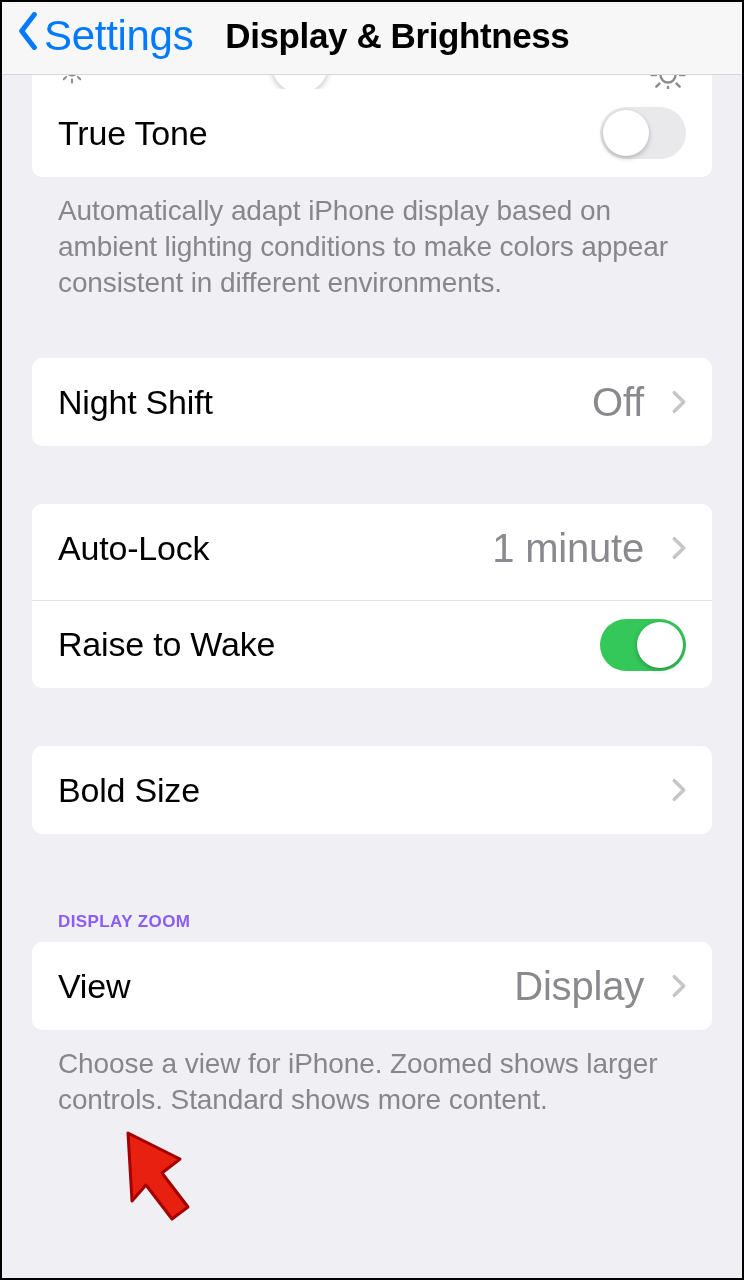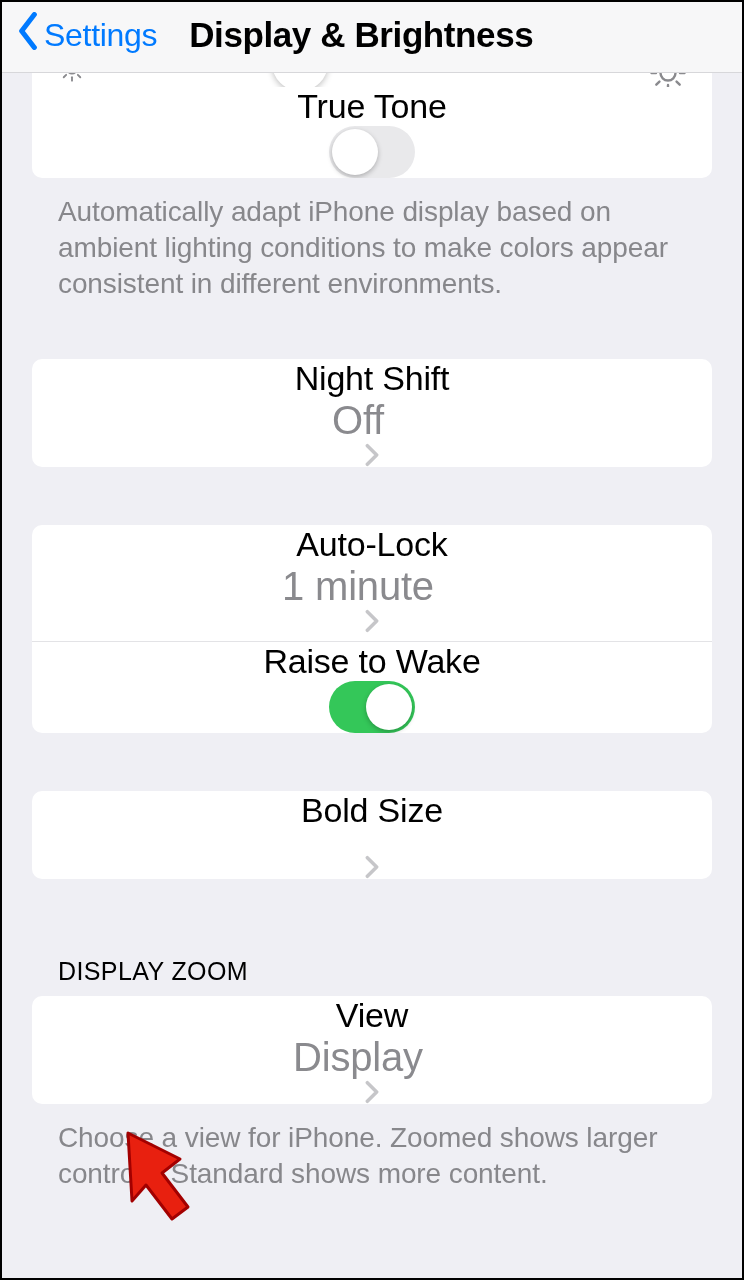--- a/index.html
+++ b/index.html
@@ -22,7 +22,7 @@
     display: flex;
     align-items: center;
     color: #007aff;
-    font-size: 32px;
+    font-size: 42px;
     letter-spacing: -0.3px;
   }
   .nav .back svg { width: 24px; height: 38px; margin-right: 4px; }

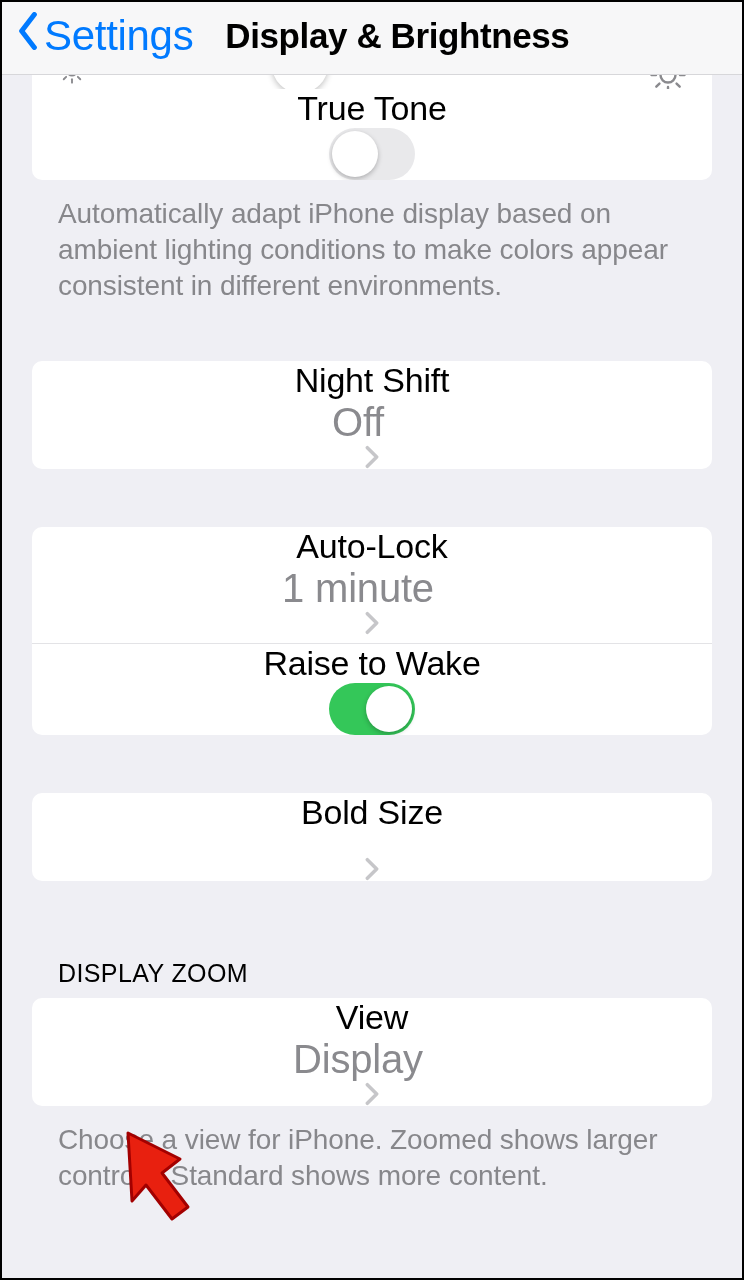--- a/index.html
+++ b/index.html
@@ -56,7 +56,6 @@
     font-size: 34px;
     color: #000;
     letter-spacing: -0.2px;
-    flex-direction: column;
   }
   .row + .row { border-top: 1px solid #e3e3e6; margin-top: 8px; }
   .row .label { flex: 1; }

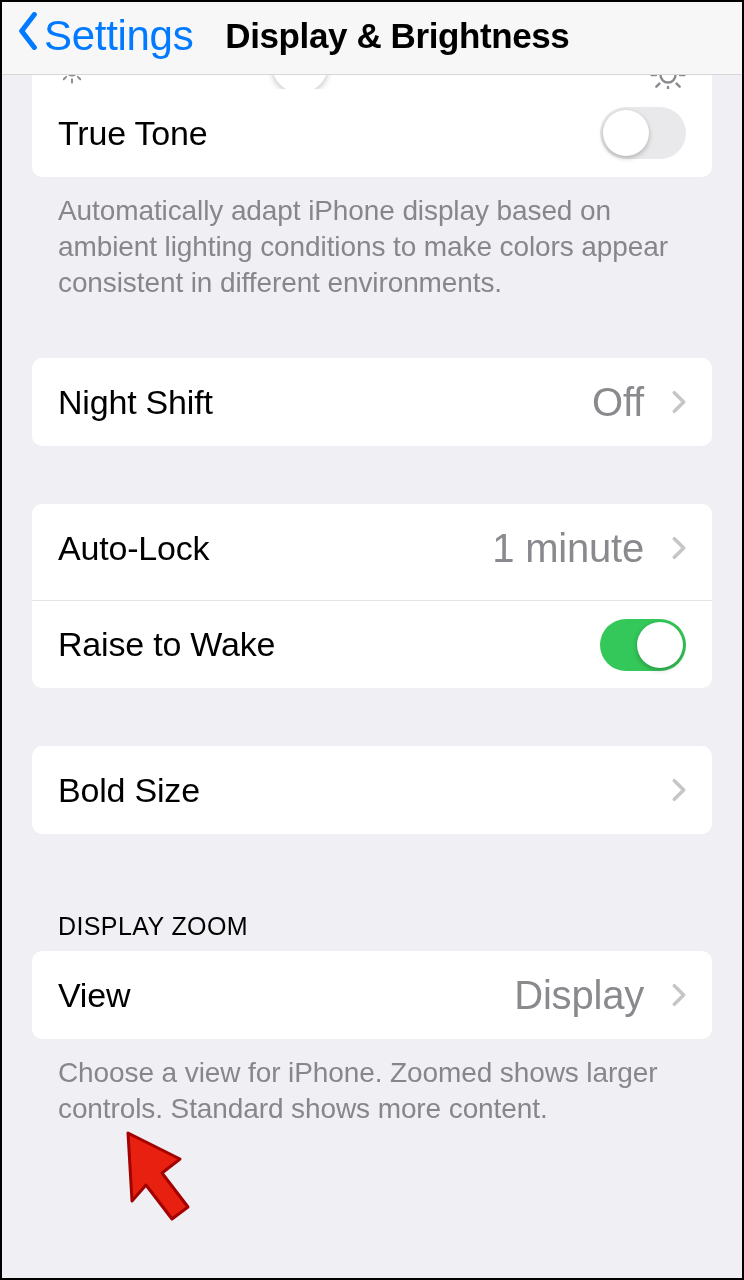--- a/index.html
+++ b/index.html
@@ -72,9 +72,10 @@
   }
   .header-label {
     padding: 0 26px 10px 26px;
-    color: #000000;
-    font-size: 25px;
+    color: #8b5cf6;
+    font-size: 17px;
     letter-spacing: 0.4px;
+    font-weight: bold;
   }
 
   .toggle {

